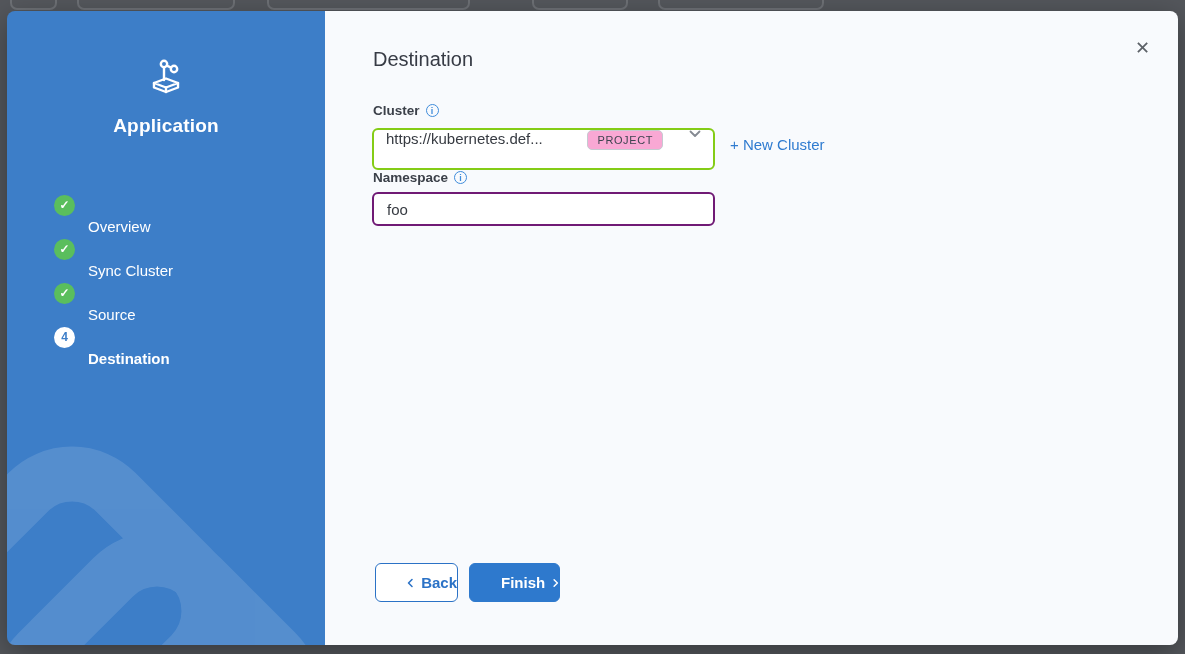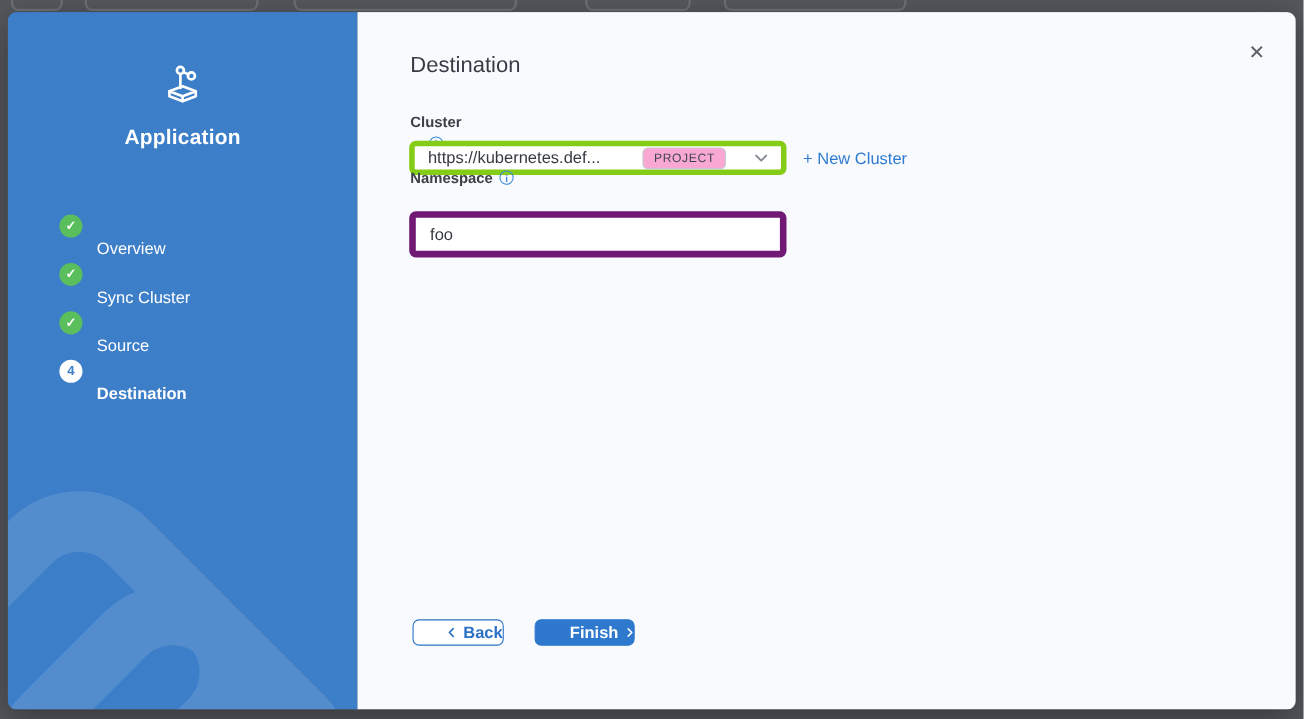--- a/index.html
+++ b/index.html
@@ -73,7 +73,7 @@
     font-size:13.5px; font-weight:700; color:#3b4049;
     display:flex; align-items:center; gap:6px;
   }
-  .label-cluster { top:92px;flex-direction:column; }
+  .label-cluster { top:92px; }
   .label-namespace { top:143px; }
   .info-icon {
     display:inline-flex; align-items:center; justify-content:center;

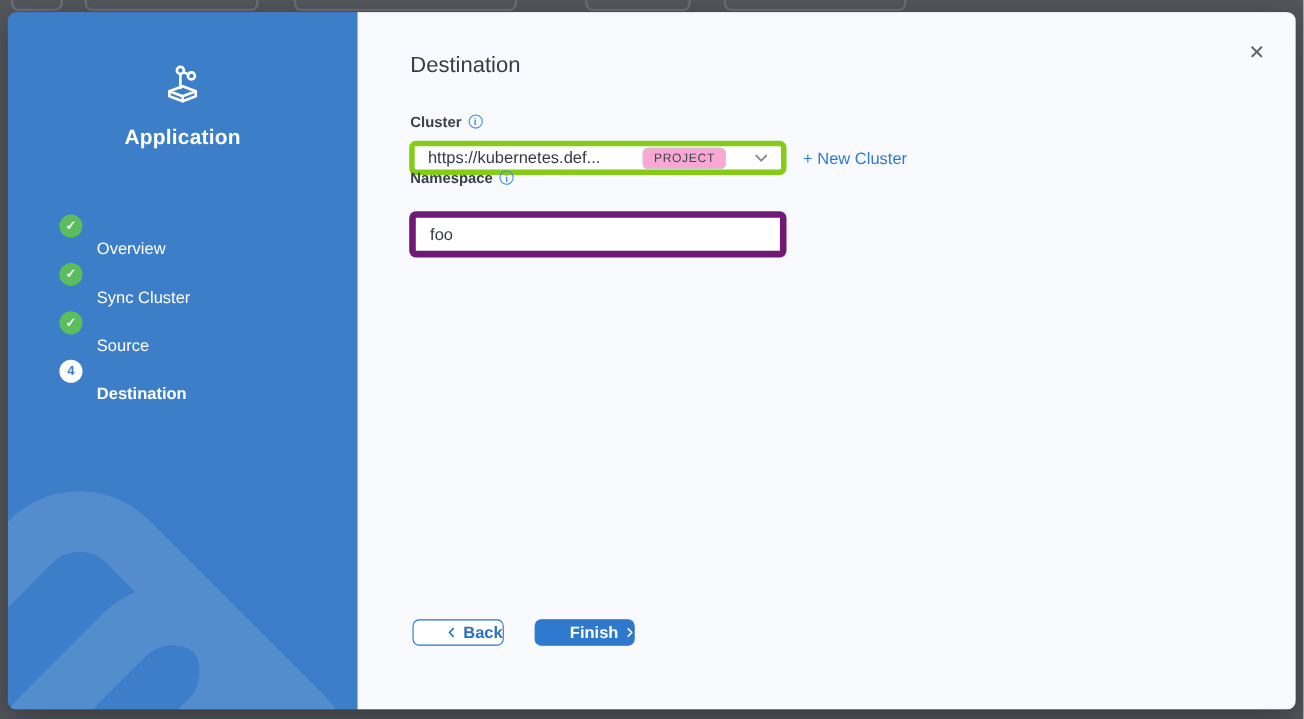--- a/index.html
+++ b/index.html
@@ -85,9 +85,9 @@
 
   .cluster-select {
     position:absolute; left:47px; top:117px;
-    width:343px; height:31px;
-    background:#ffffff; border:5px solid #84cc16; border-radius:6px;
-    display:flex; align-items:center;
+    width:343px; height:42px;
+    background:#ffffff; border:2px solid #84cc16; border-radius:6px;
+    display:flex; align-items:flex-start;
     padding:0 12px; cursor:pointer;
   }
   .cluster-value {

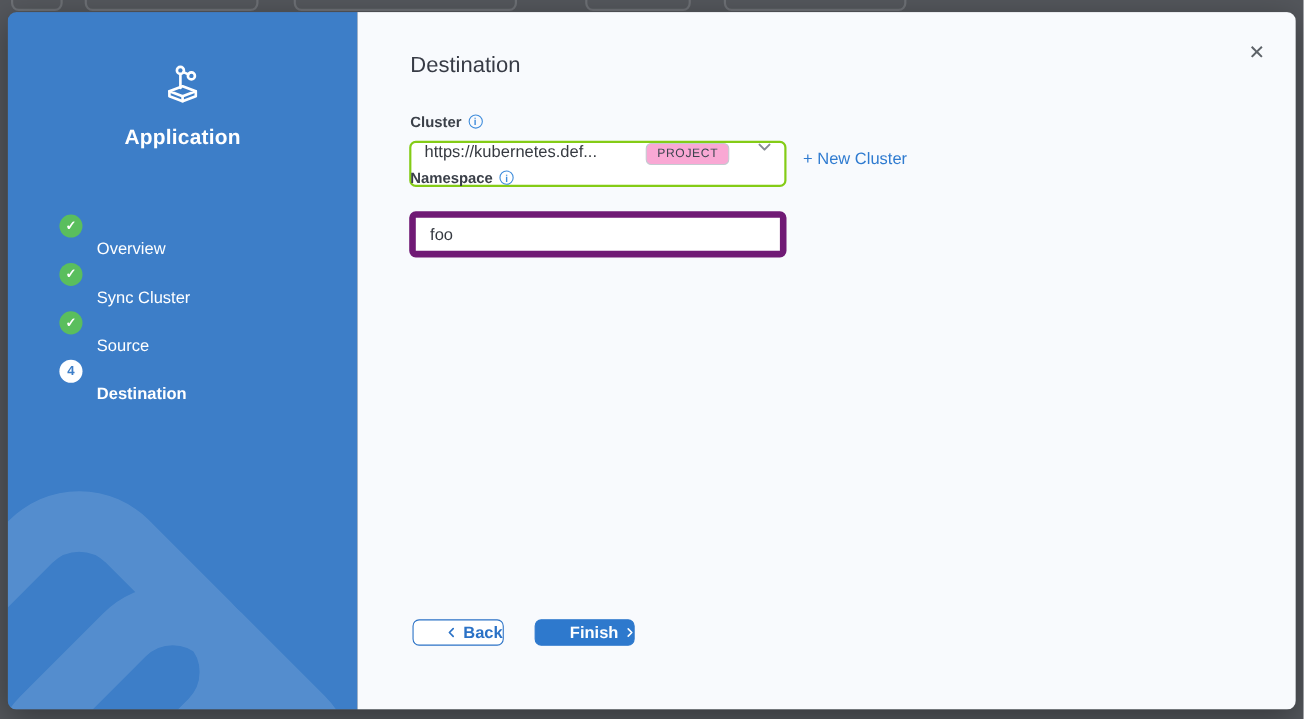--- a/index.html
+++ b/index.html
@@ -74,7 +74,7 @@
     display:flex; align-items:center; gap:6px;
   }
   .label-cluster { top:92px; }
-  .label-namespace { top:143px; }
+  .label-namespace { top:159px; }
   .info-icon {
     display:inline-flex; align-items:center; justify-content:center;
     width:13px; height:13px; border-radius:50%;

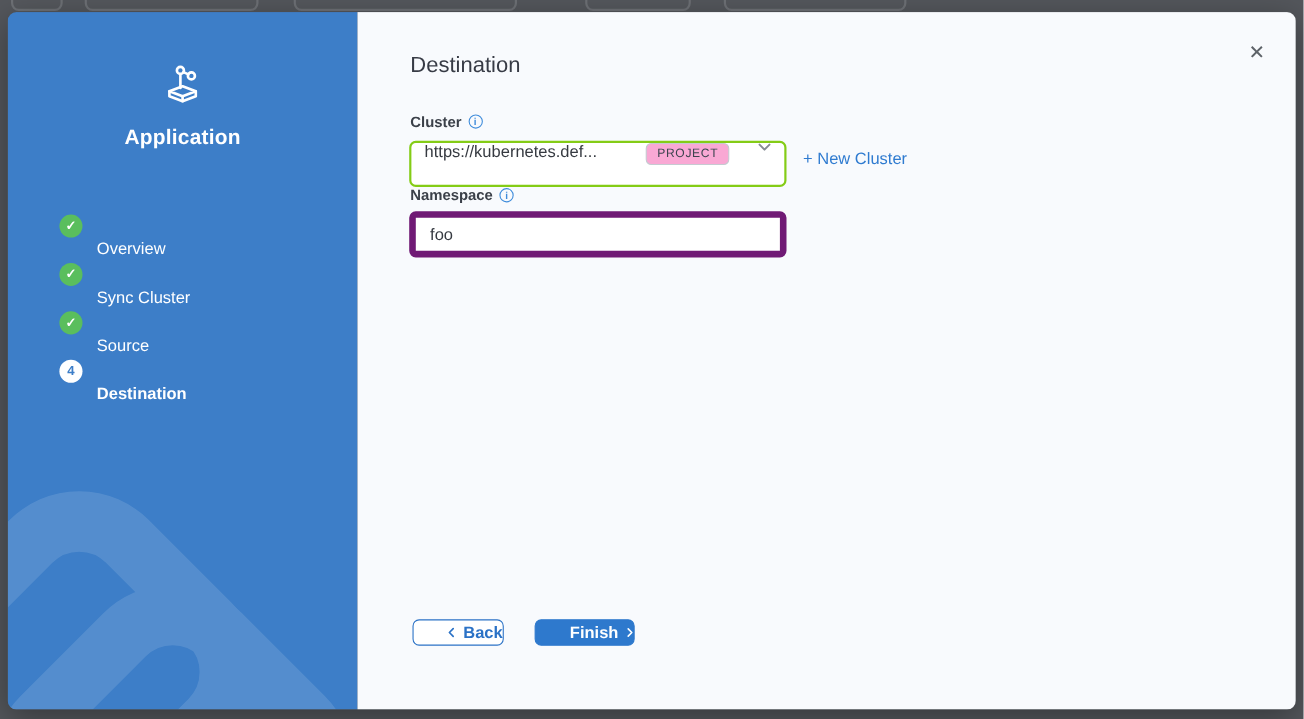--- a/index.html
+++ b/index.html
@@ -109,7 +109,7 @@
   .namespace-input {
     position:absolute; left:47px; top:181px;
     width:343px; height:31px;
-    background:#ffffff; border:6px solid #701a75; border-radius:6px;
+    background:#ffffff; border:2px solid #701a75; border-radius:6px;
     padding:15px 13px; font-size:15px; color:#363a41;
     font-family:"Liberation Sans", sans-serif;
     outline:none;

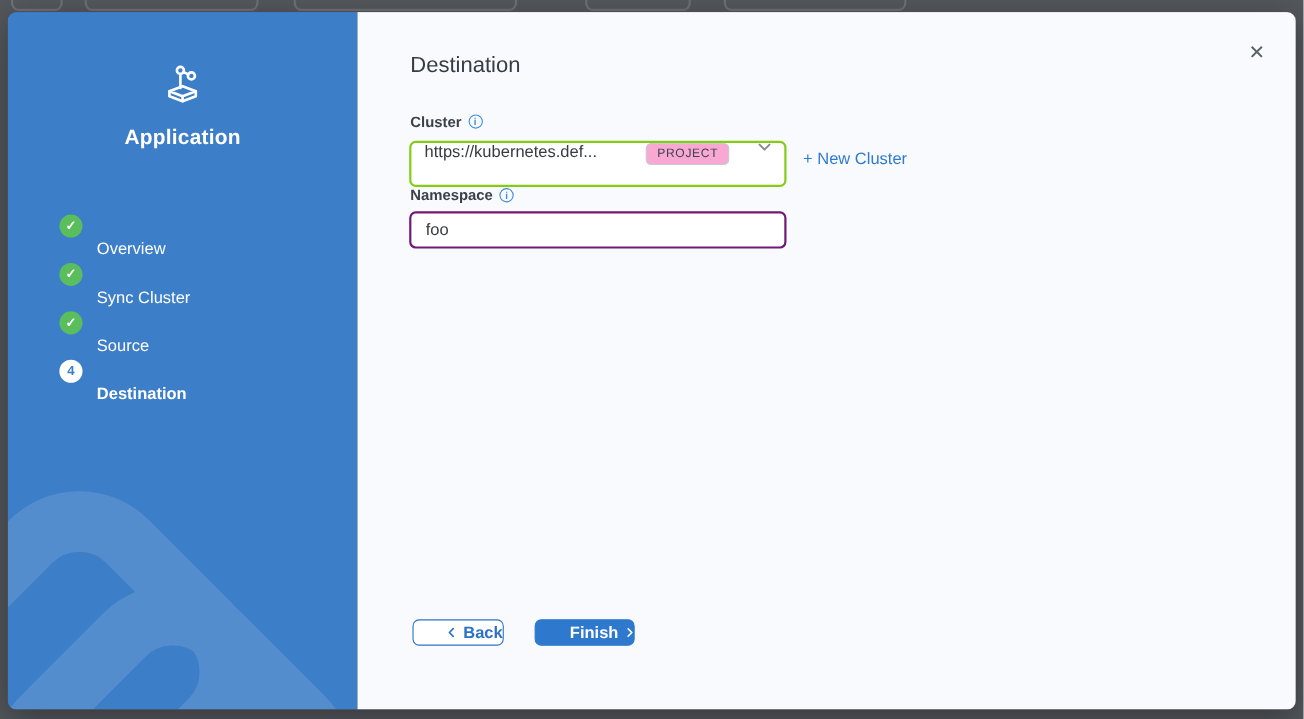--- a/index.html
+++ b/index.html
@@ -116,7 +116,7 @@
   }
 
   .footer-btn {
-    position:absolute; top:552px; height:24px;
+    position:absolute; top:552px; height:39px;
     border-radius:6px; display:flex; align-items:center; justify-content:center;
     gap:8px; font-size:15px; font-weight:700; cursor:pointer;
     font-family:"Liberation Sans", sans-serif;

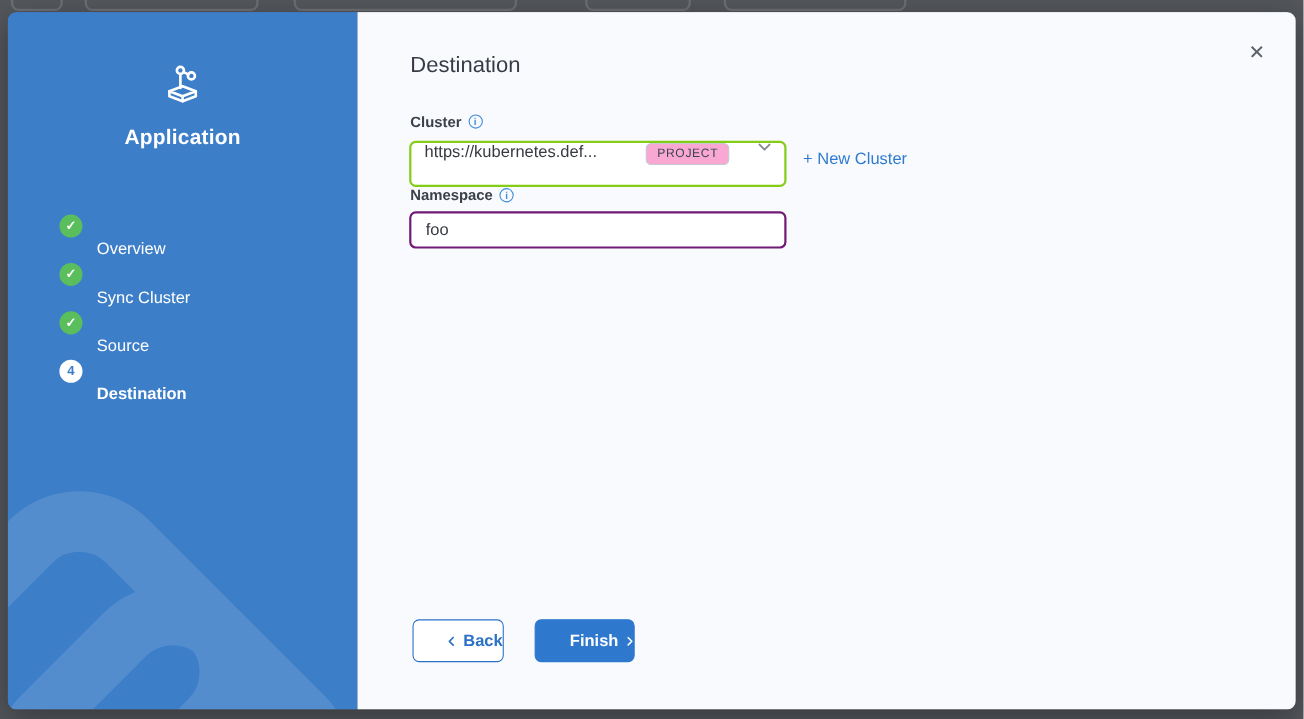--- a/index.html
+++ b/index.html
@@ -127,7 +127,7 @@
     background:#ffffff; border:1px solid #2b72c6; color:#2b72c6;
   }
   .finish-btn {
-    left:161px; width:91px;
+    left:144px; width:91px;
     background:#2e79cd; border:1px solid #2e79cd; color:#ffffff;
   }
 </style>

